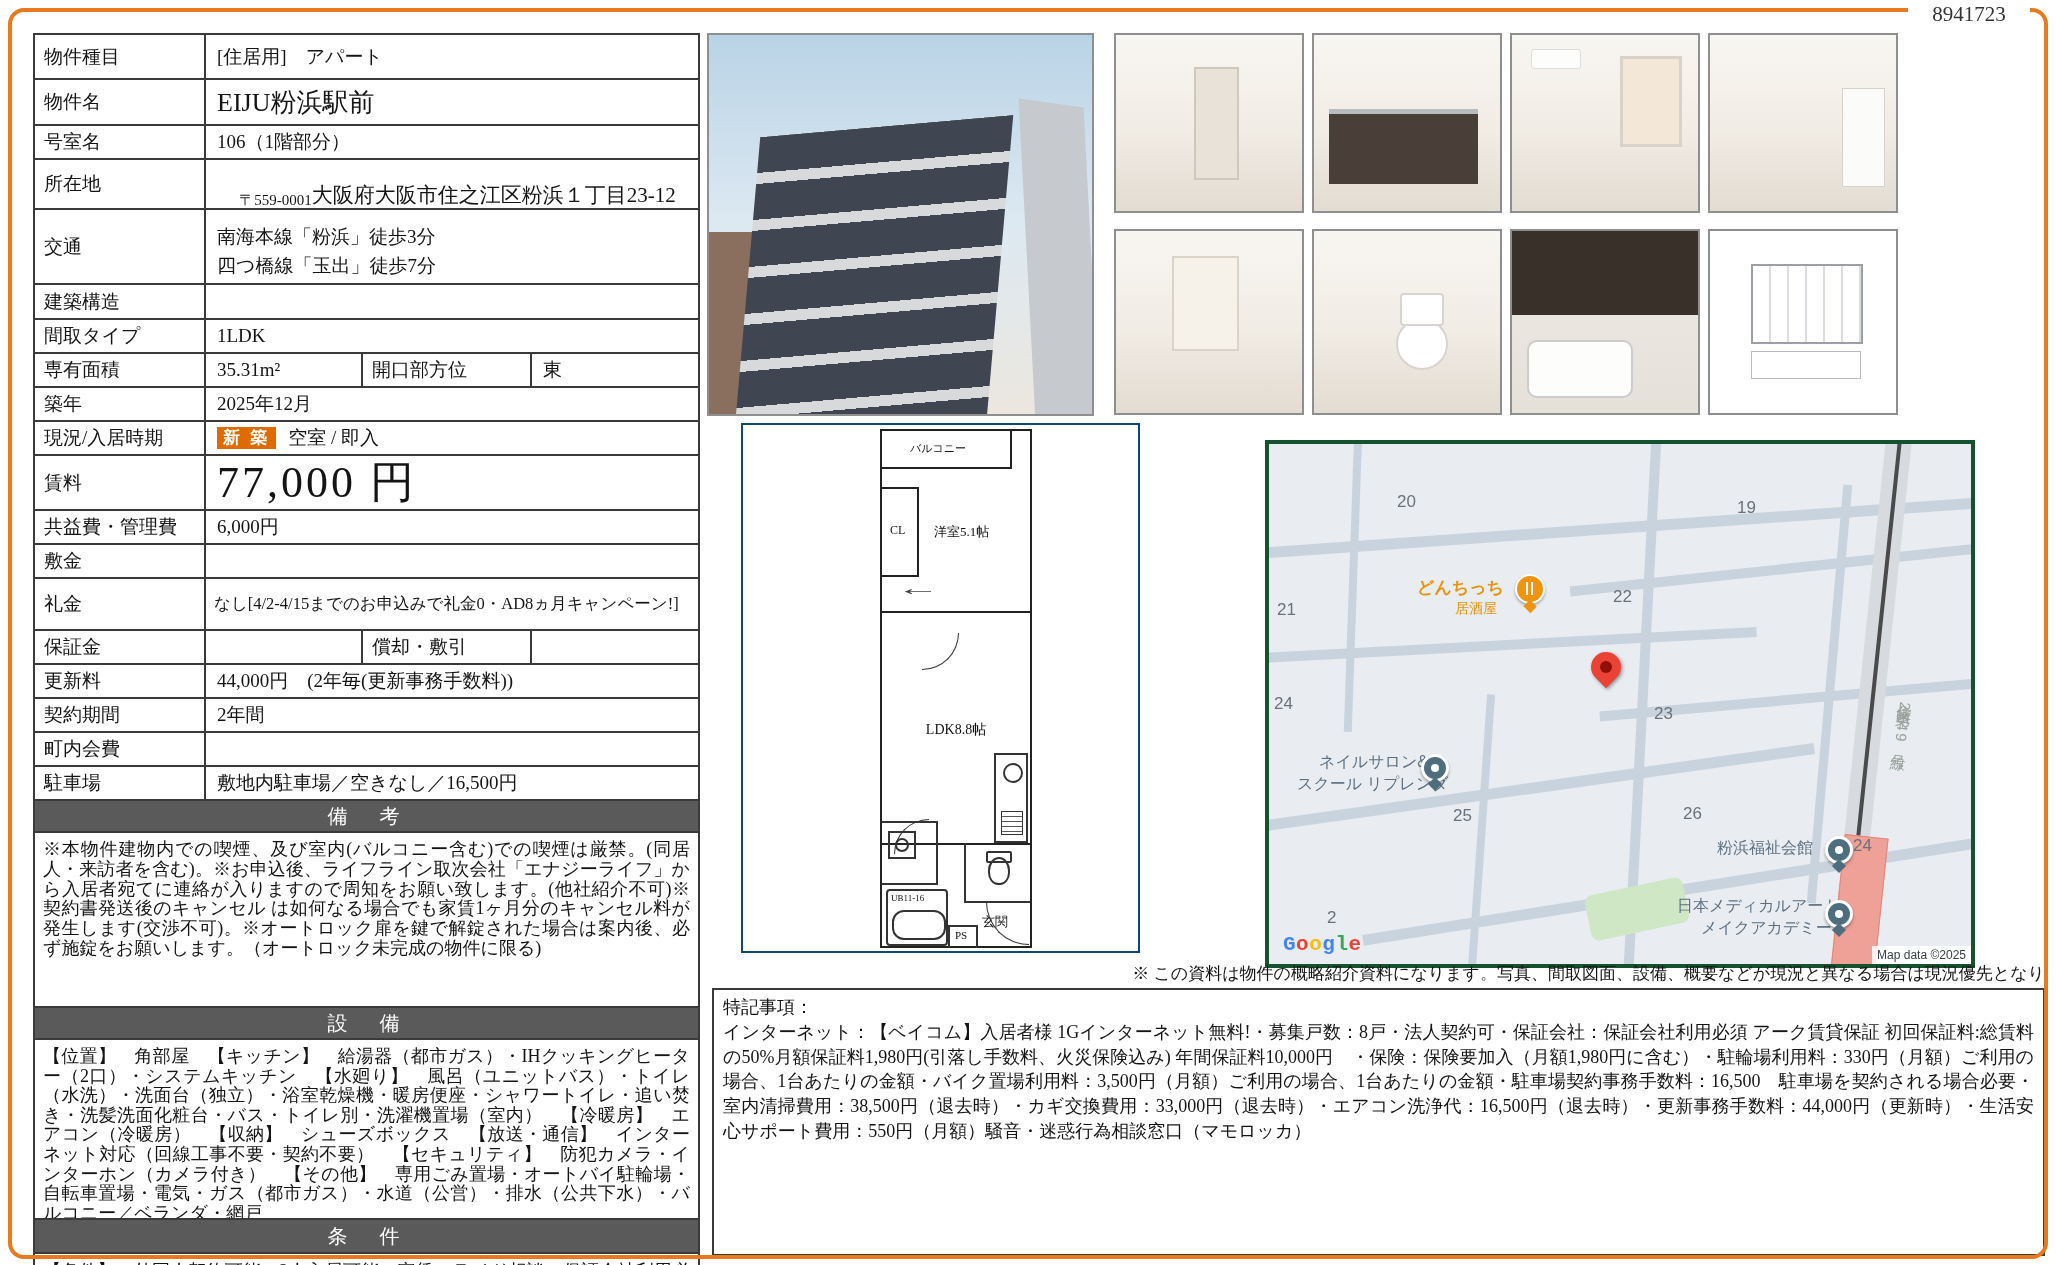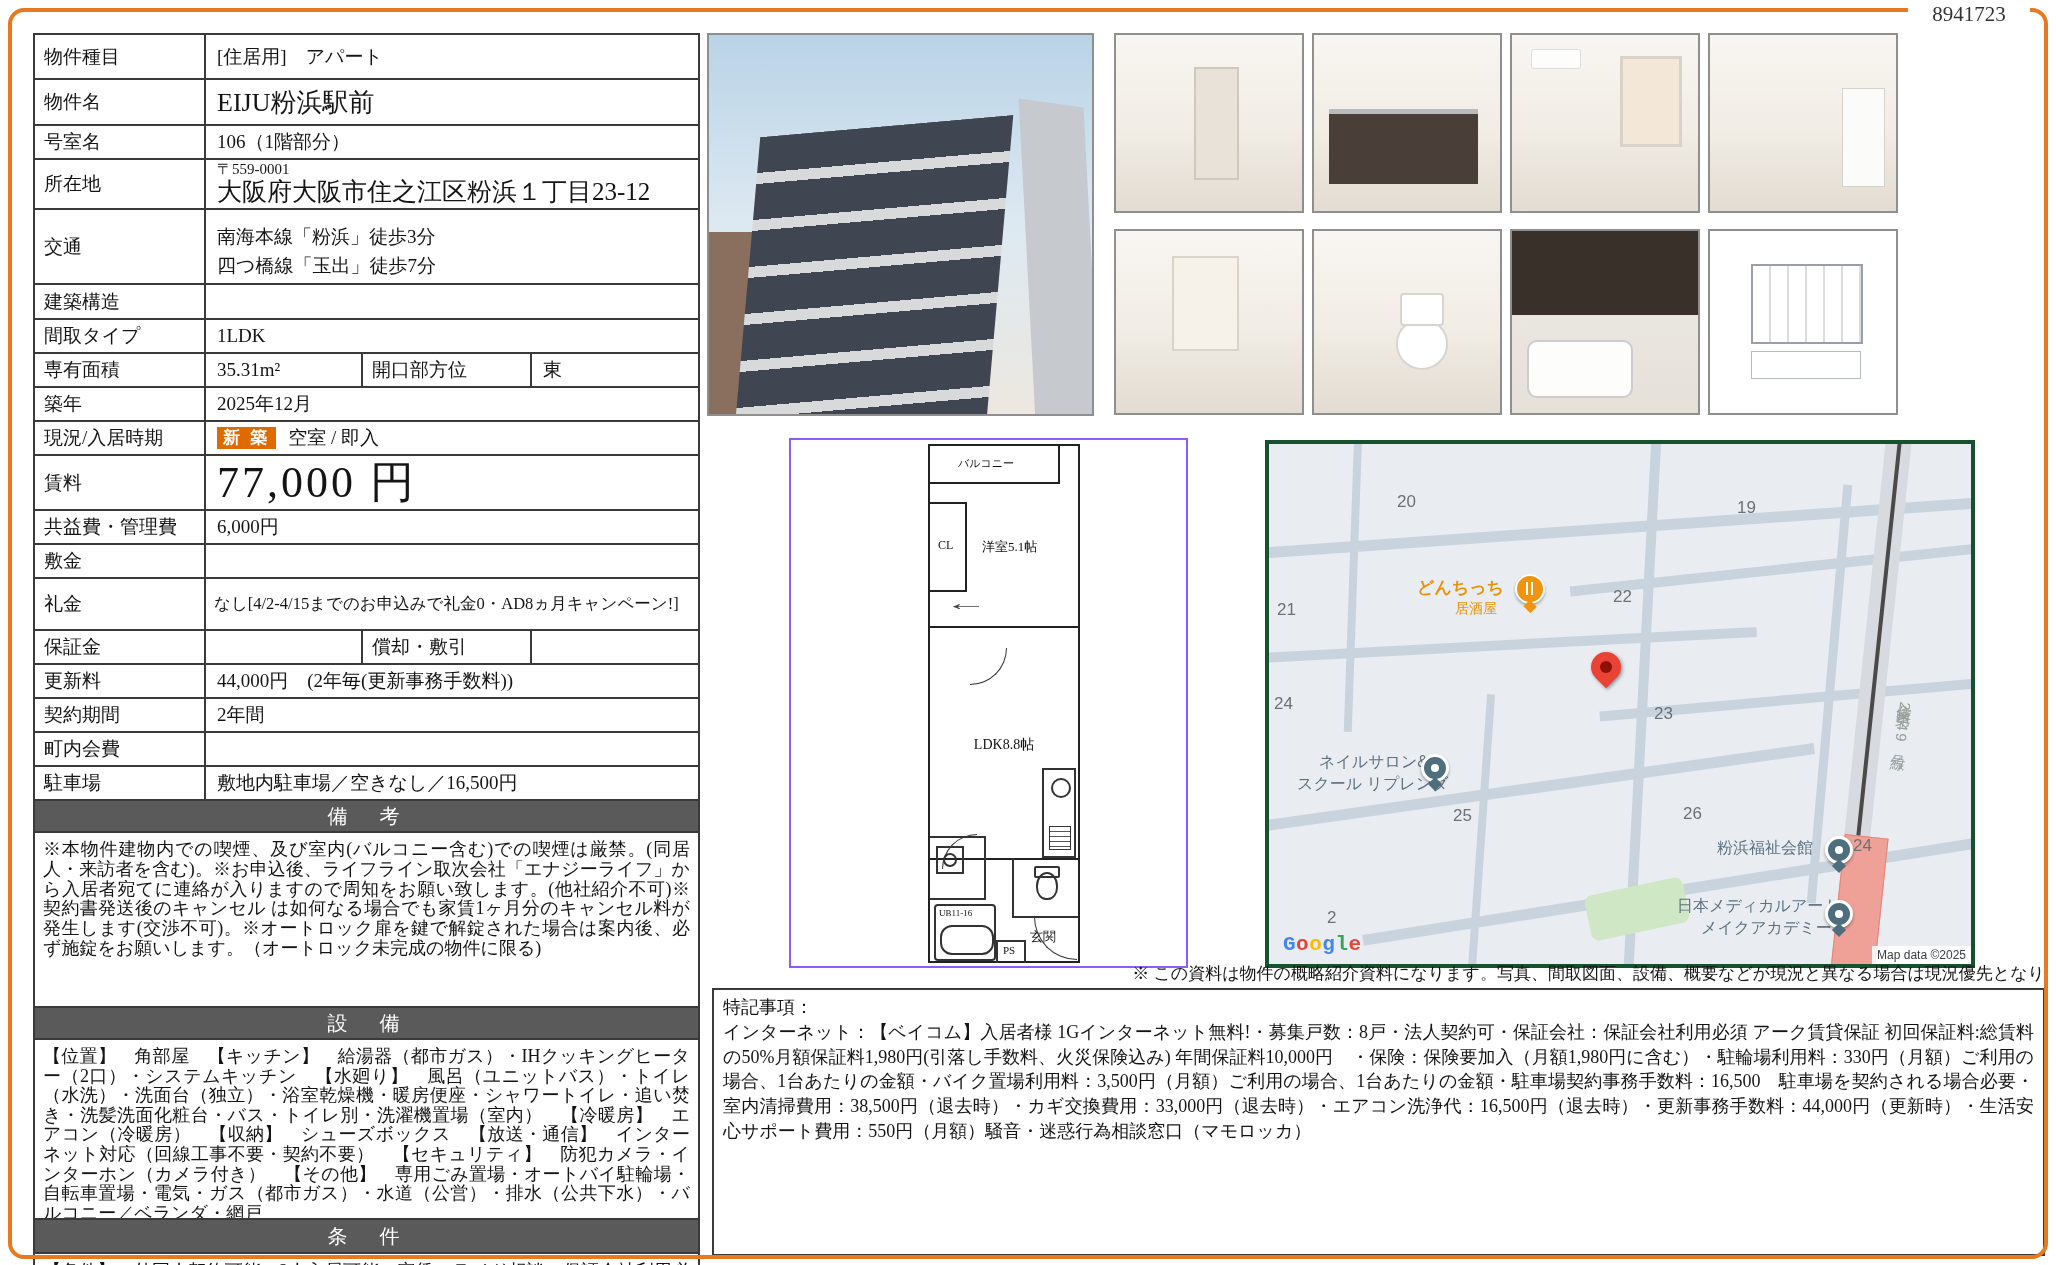--- a/index.html
+++ b/index.html
@@ -89,7 +89,7 @@
     </div>
     <div class="trow" style="height:50px">
       <div class="lbl">所在地</div>
-      <div class="val" style="flex-direction:column;align-items:flex-start;justify-content:center">
+      <div class="val" style="flex-direction:row;align-items:flex-end;justify-content:center">
         <div class="postal">〒559-0001</div>
         <div class="addr">大阪府大阪市住之江区粉浜１丁目23-12</div>
       </div>

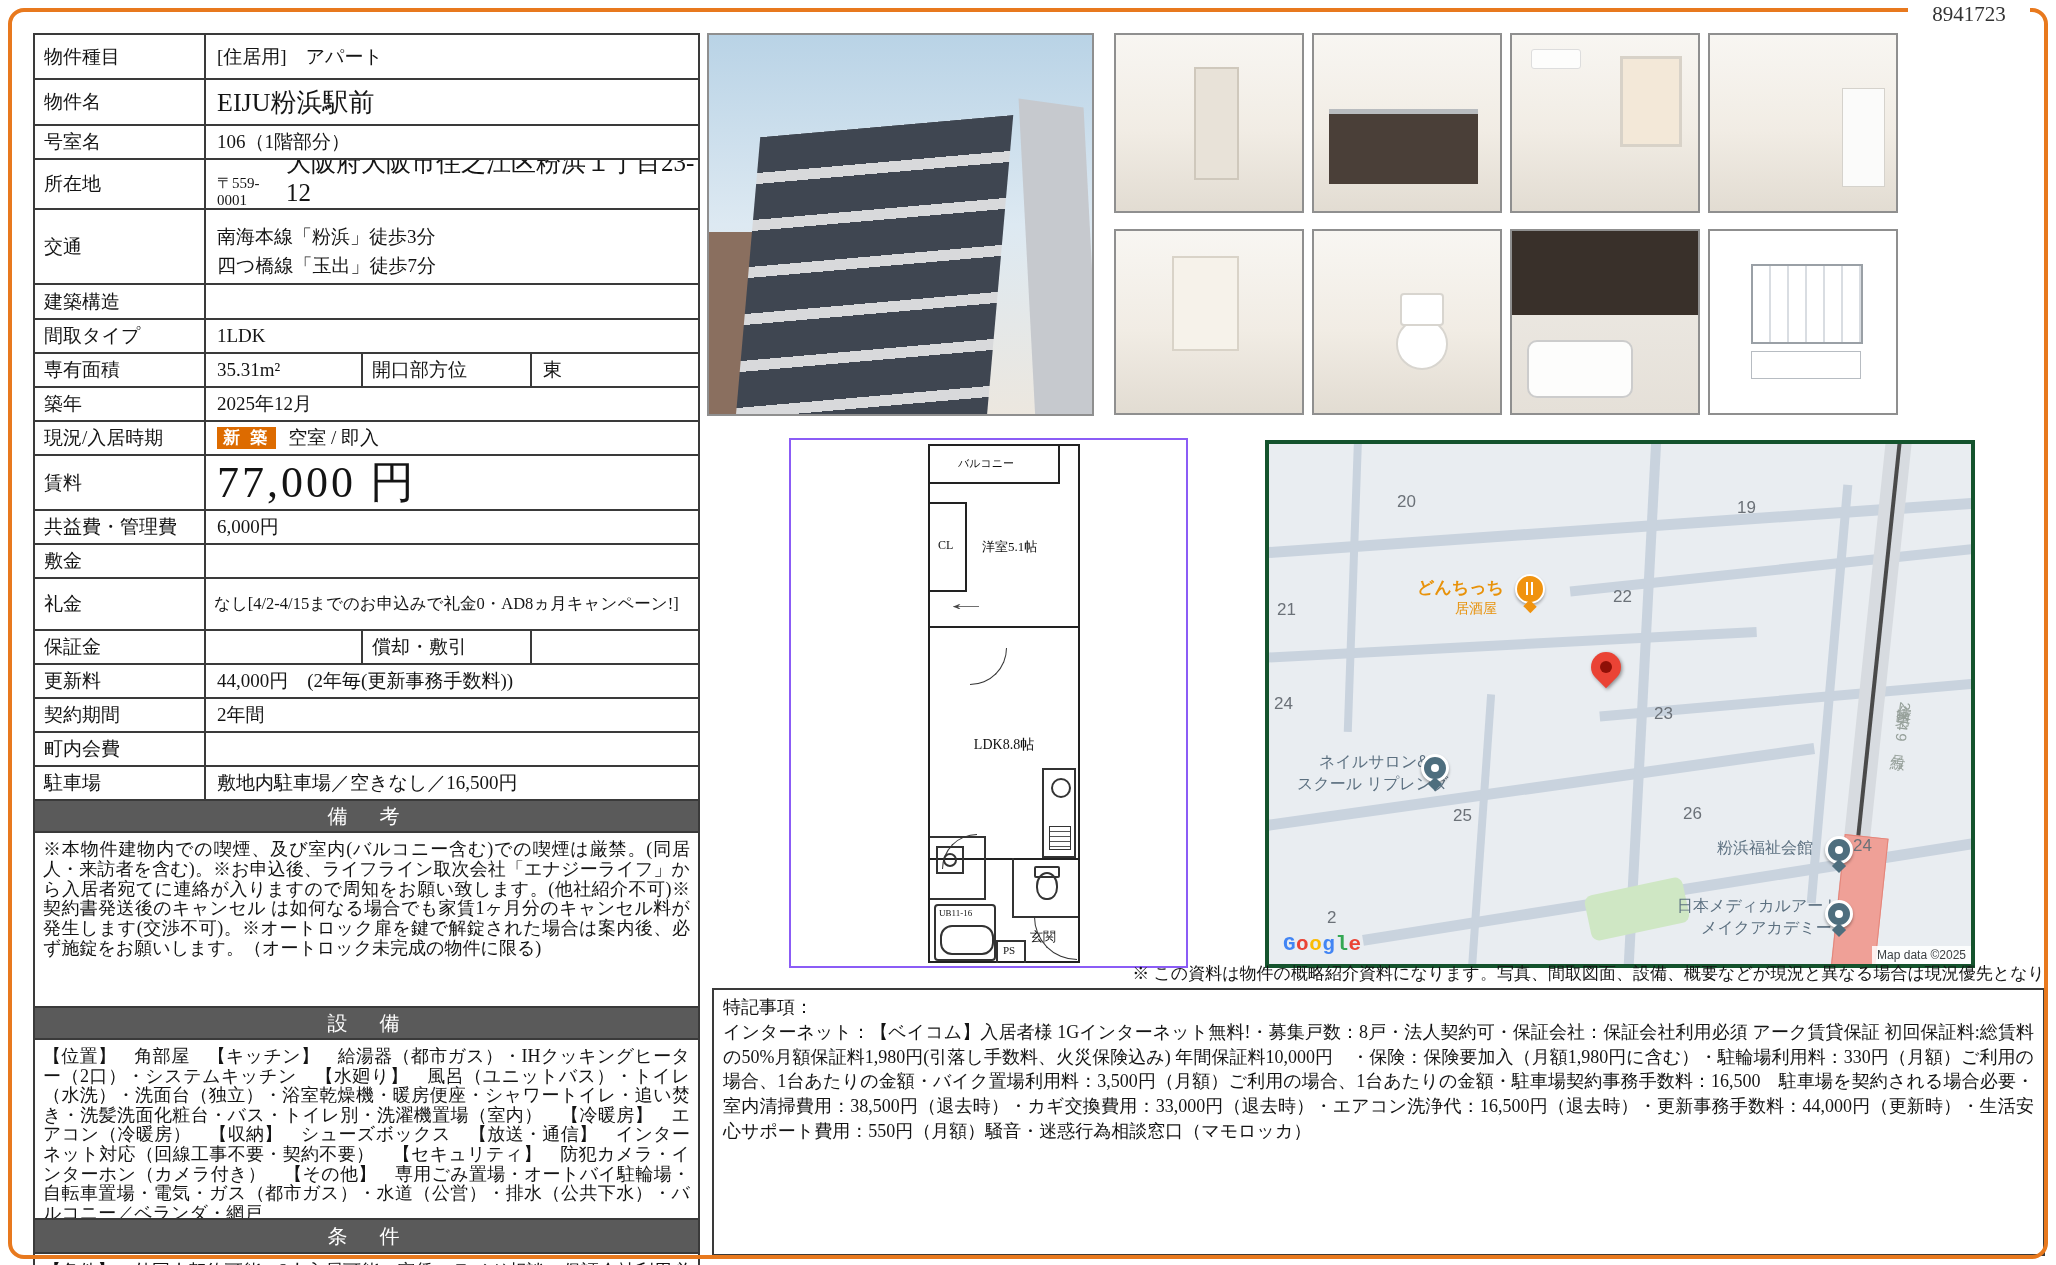--- a/index.html
+++ b/index.html
@@ -22,7 +22,7 @@
   .c4{flex:1;display:flex;align-items:center;padding-left:11px;font-size:19px;}
   .rent{font-size:44px;letter-spacing:3px;}
   .postal{font-size:15px;line-height:1.1;}
-  .addr{font-size:25px;line-height:1.2;font-family:Liberation Serif, serif;}
+  .addr{font-size:21px;line-height:1.2;font-family:Liberation Serif, serif;}
   .badge{display:inline-block;background:#DD6B00;color:#fff;font-weight:bold;font-size:17px;
          padding:2px 6px;margin-right:12px;letter-spacing:3px;line-height:1.1;}
   .shead{height:30px;background:#5a5a5a;color:#fff;display:flex;align-items:center;justify-content:center;

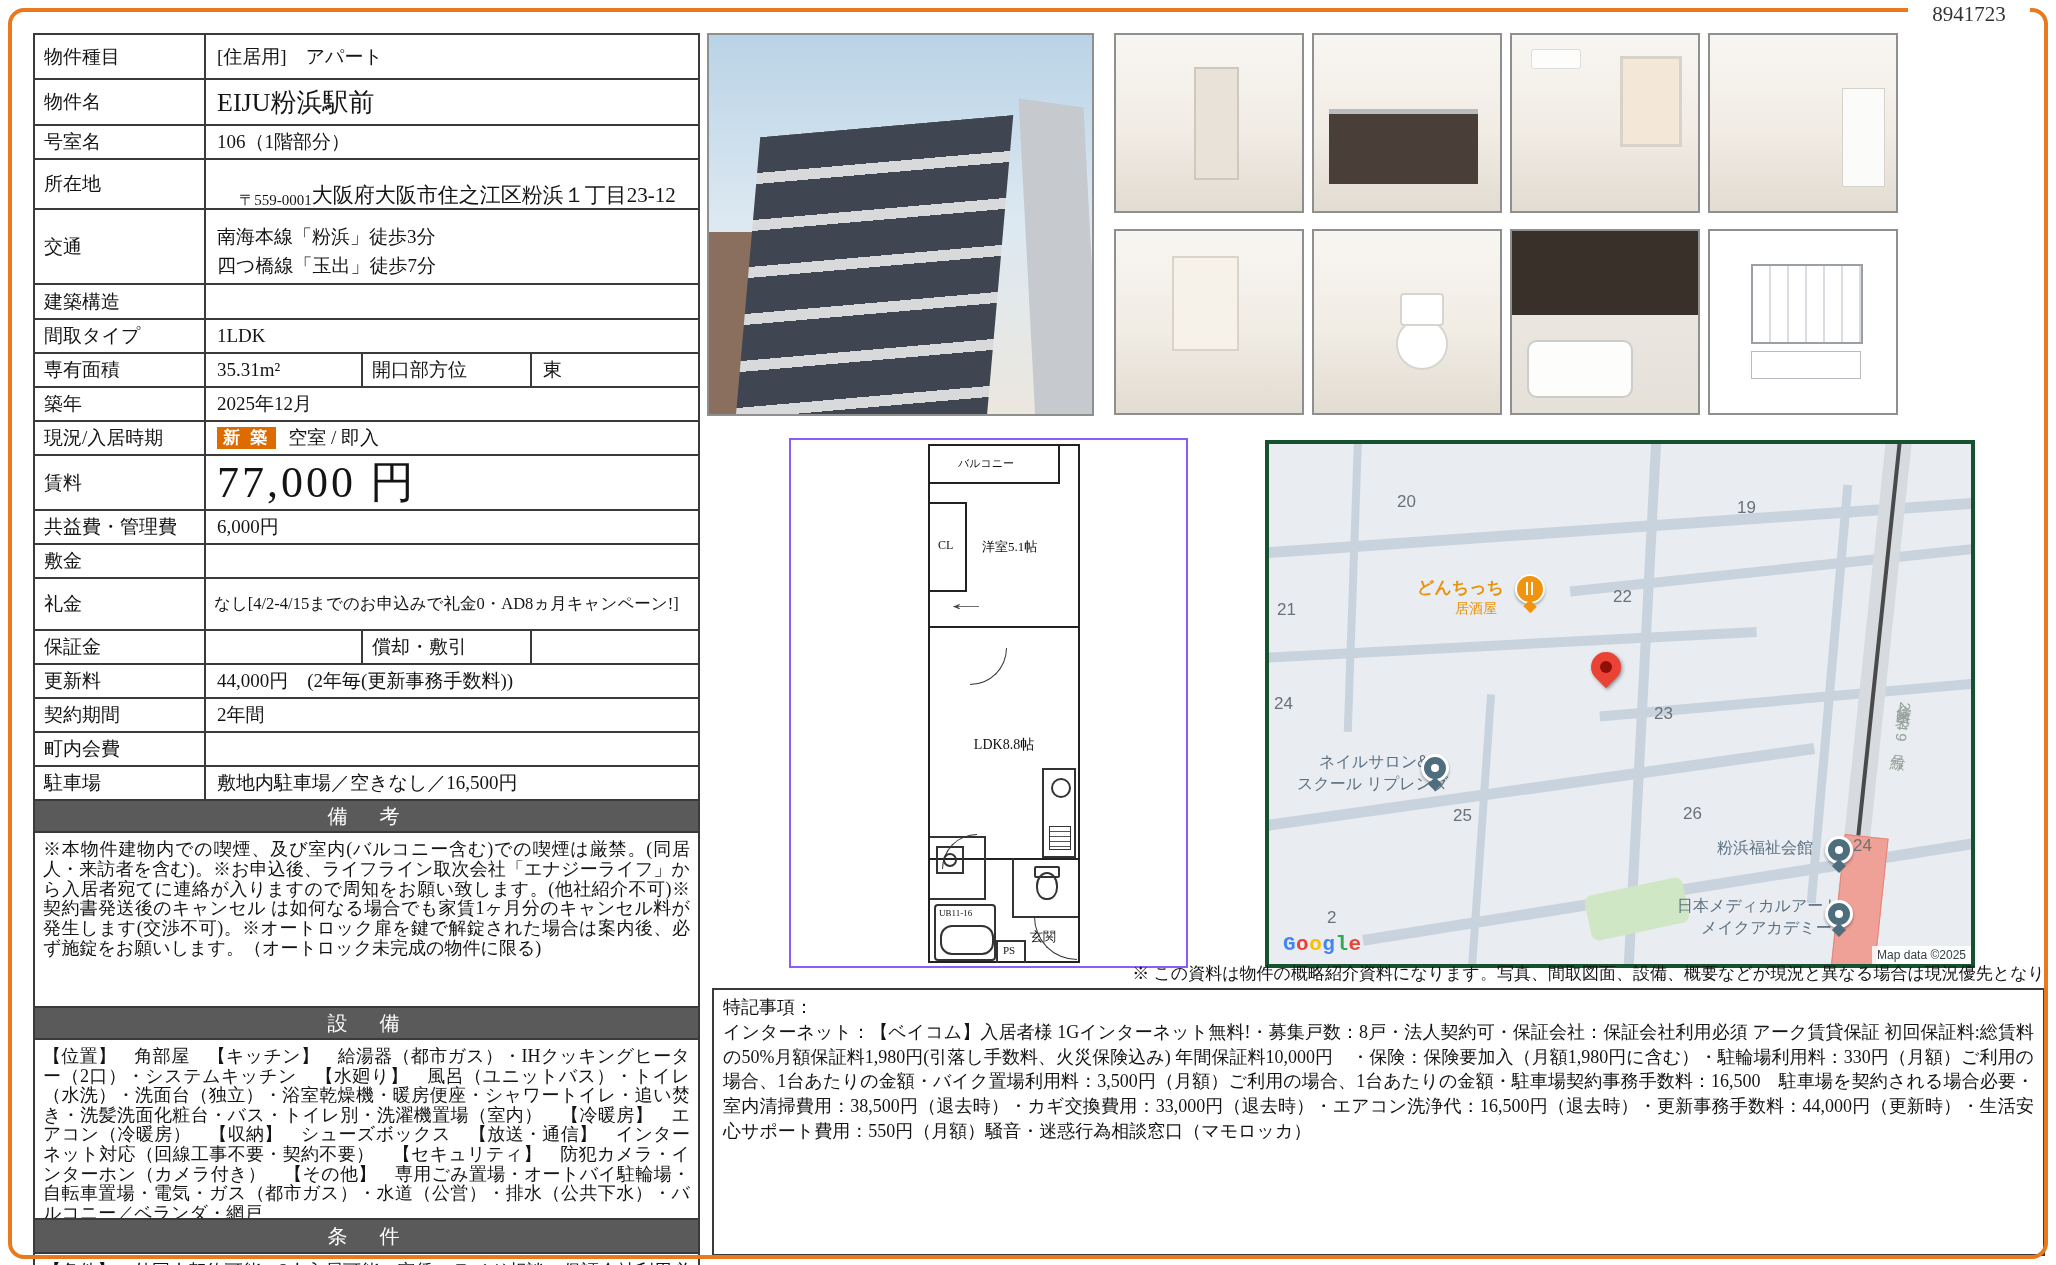--- a/index.html
+++ b/index.html
@@ -35,8 +35,8 @@
   .ph-int{background:linear-gradient(180deg,#f8f6f2 0%,#f1ece4 55%,#e2dcd2 100%);}
 
   
-  .fpbox{position:absolute;left:741px;top:438px;width:399px;height:530px;border:2px solid #8b5cf6;
-         background:#fff;box-sizing:border-box;z-index:2;margin-left:48px;}
+  .fpbox{position:absolute;left:741px;top:423px;width:399px;height:530px;border:2px solid #0c4a6e;
+         background:#fff;box-sizing:border-box;z-index:2;}
   .fp-unit{position:absolute;left:137px;top:4px;width:152px;height:519px;border:2px solid #222;box-sizing:border-box;}
   .fpl{position:absolute;color:#111;white-space:nowrap;}
   .fline{position:absolute;background:#222;}

